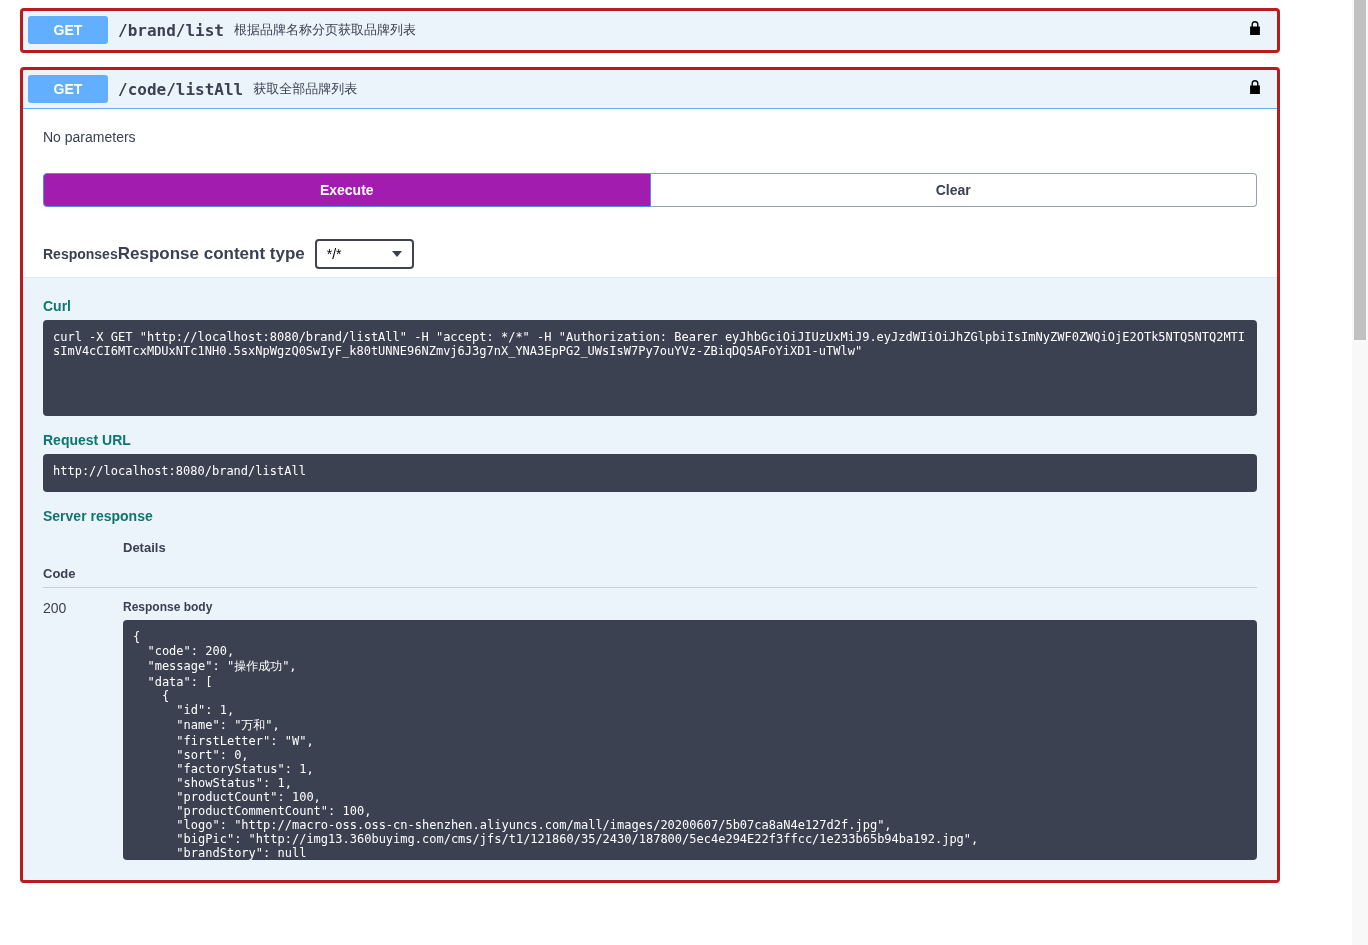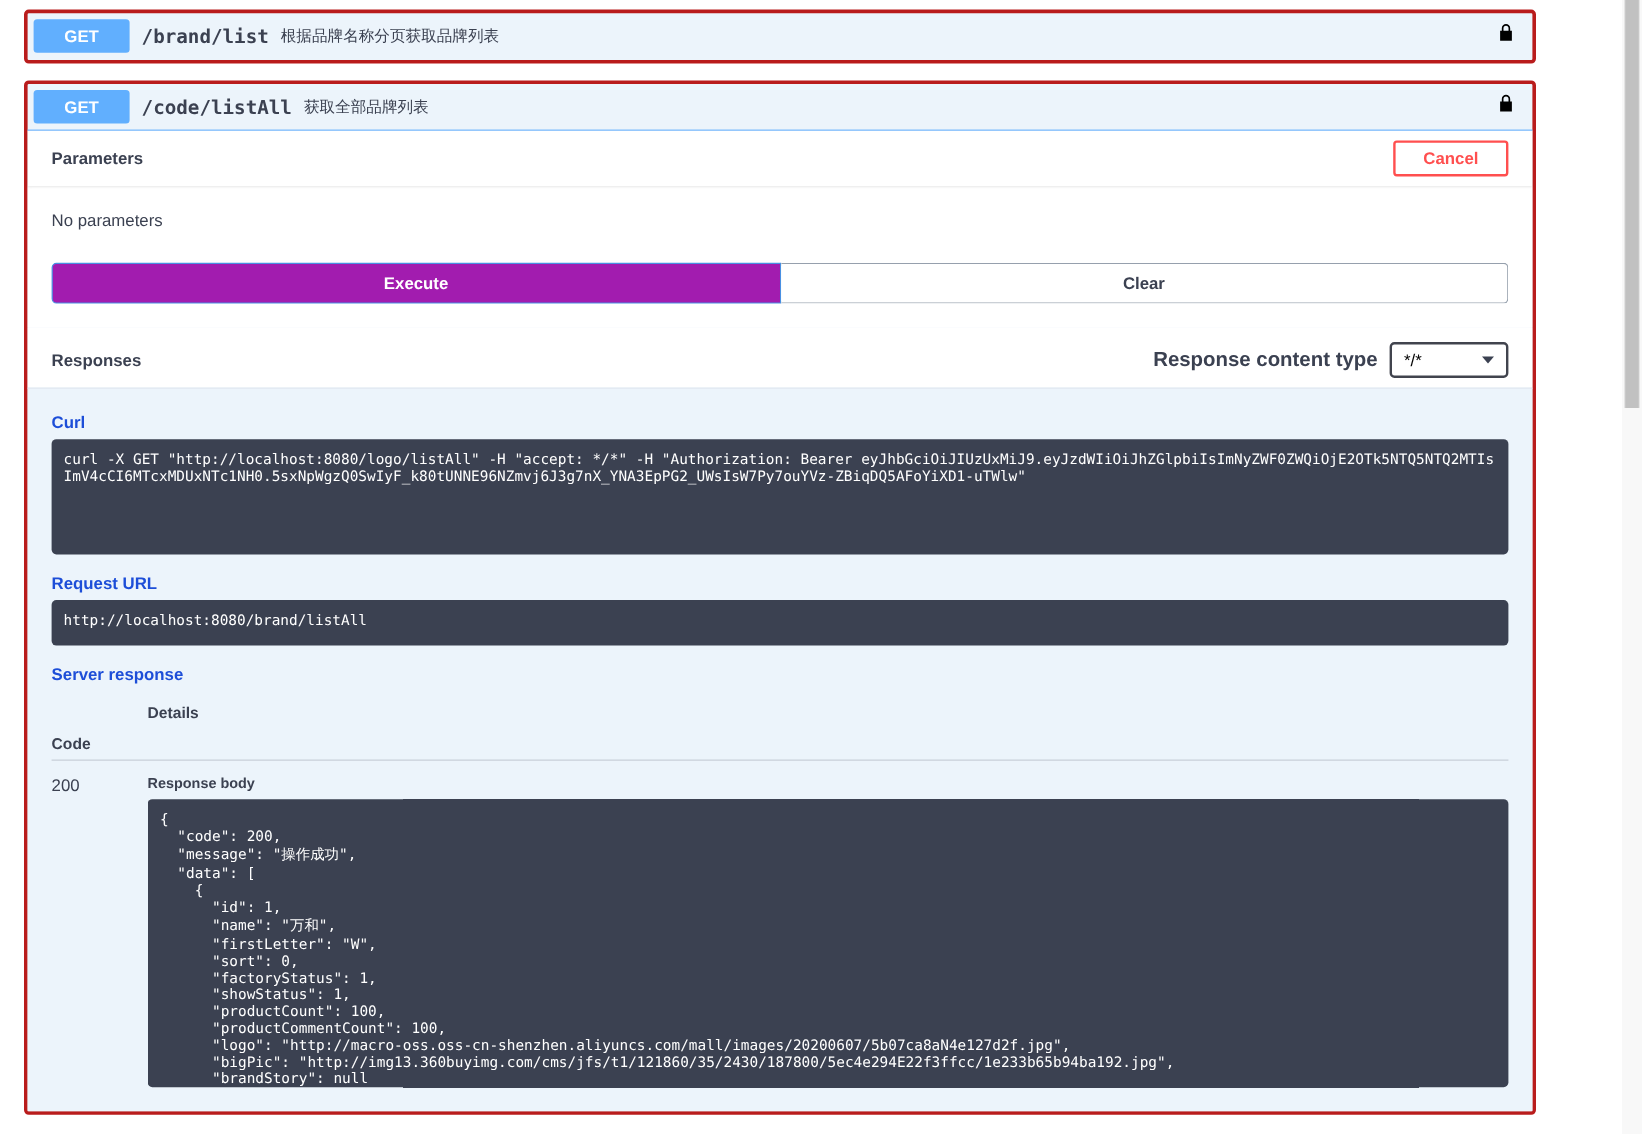--- a/index.html
+++ b/index.html
@@ -201,10 +201,6 @@
     </div>
 
     <div style="background:#fff;">
-      <div class="section-header">
-        <span class="section-title">Parameters</span>
-        <button class="cancel-btn">Cancel</button>
-      </div>
       <div class="body-inner">
         <div class="noparams">No parameters</div>
         <div class="exec-row">

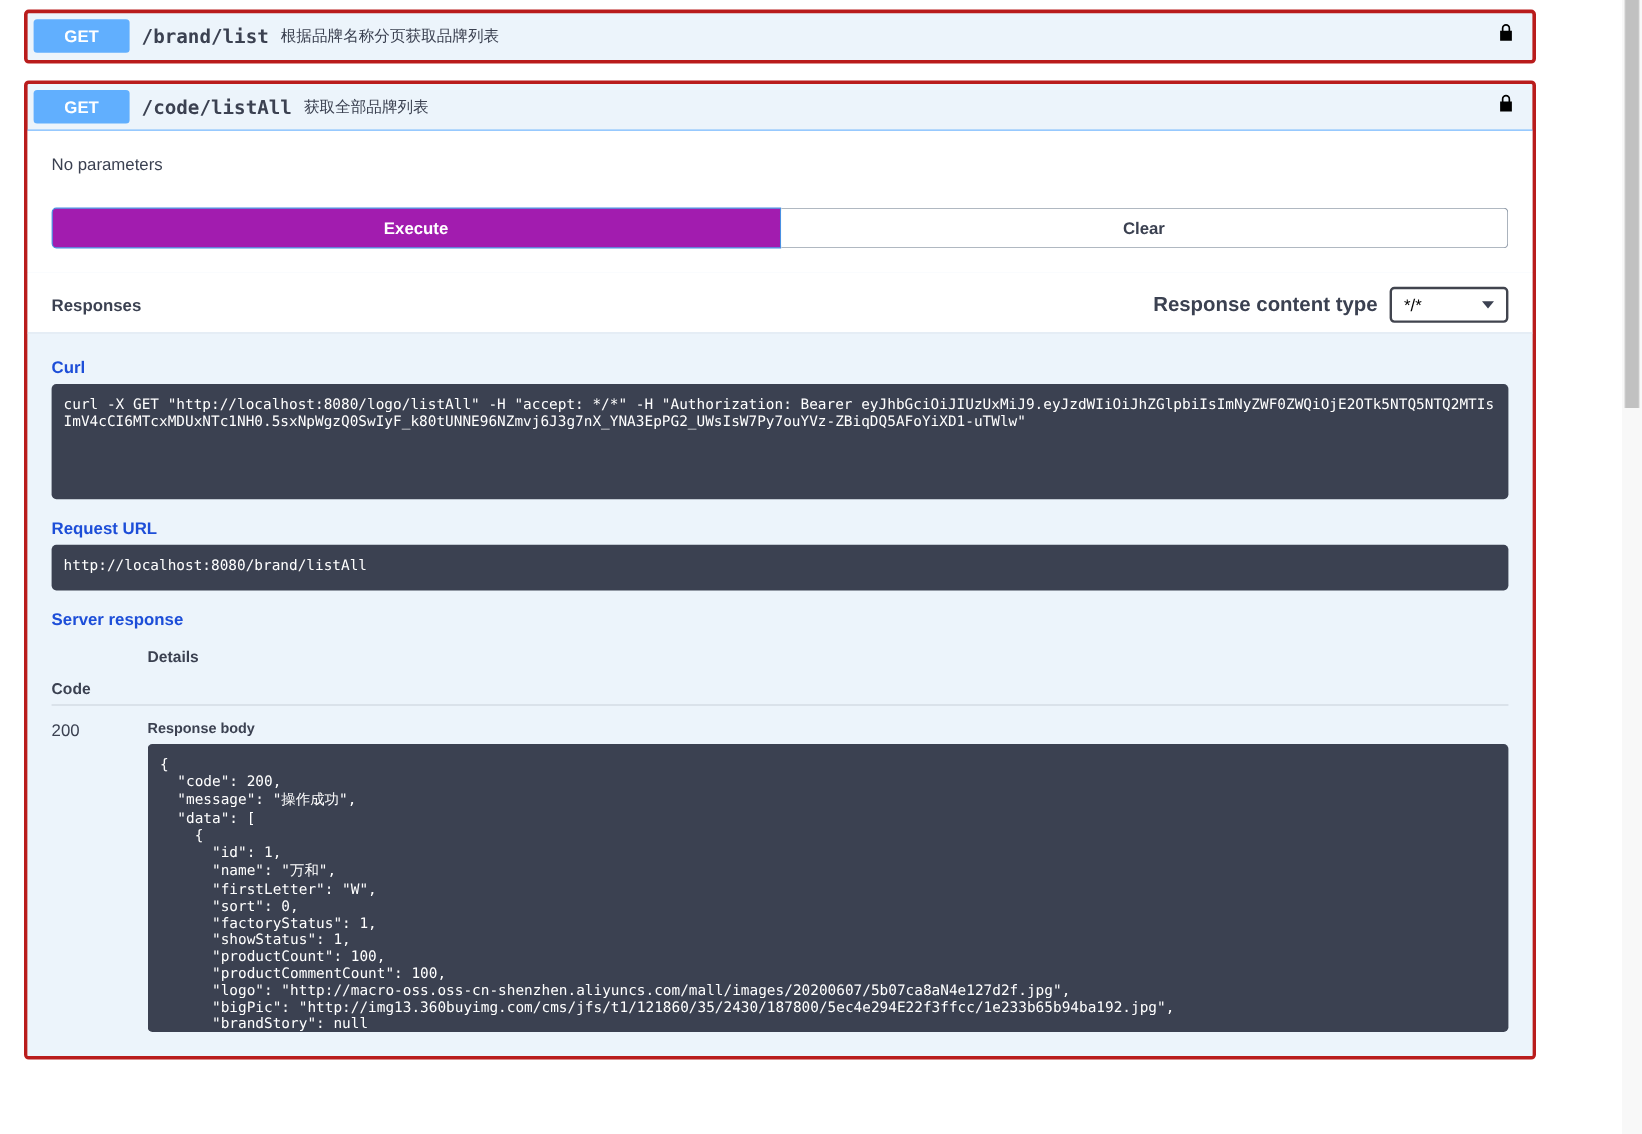--- a/index.html
+++ b/index.html
@@ -91,7 +91,7 @@
     border-radius: 0 4px 4px 0;
   }
   .responses-header {
-    display: flex; align-items: center; justify-content: space-between;
+    display: flex; align-items: center; 
     padding: 12px 20px 8px 20px;
     background: #fff;
   }

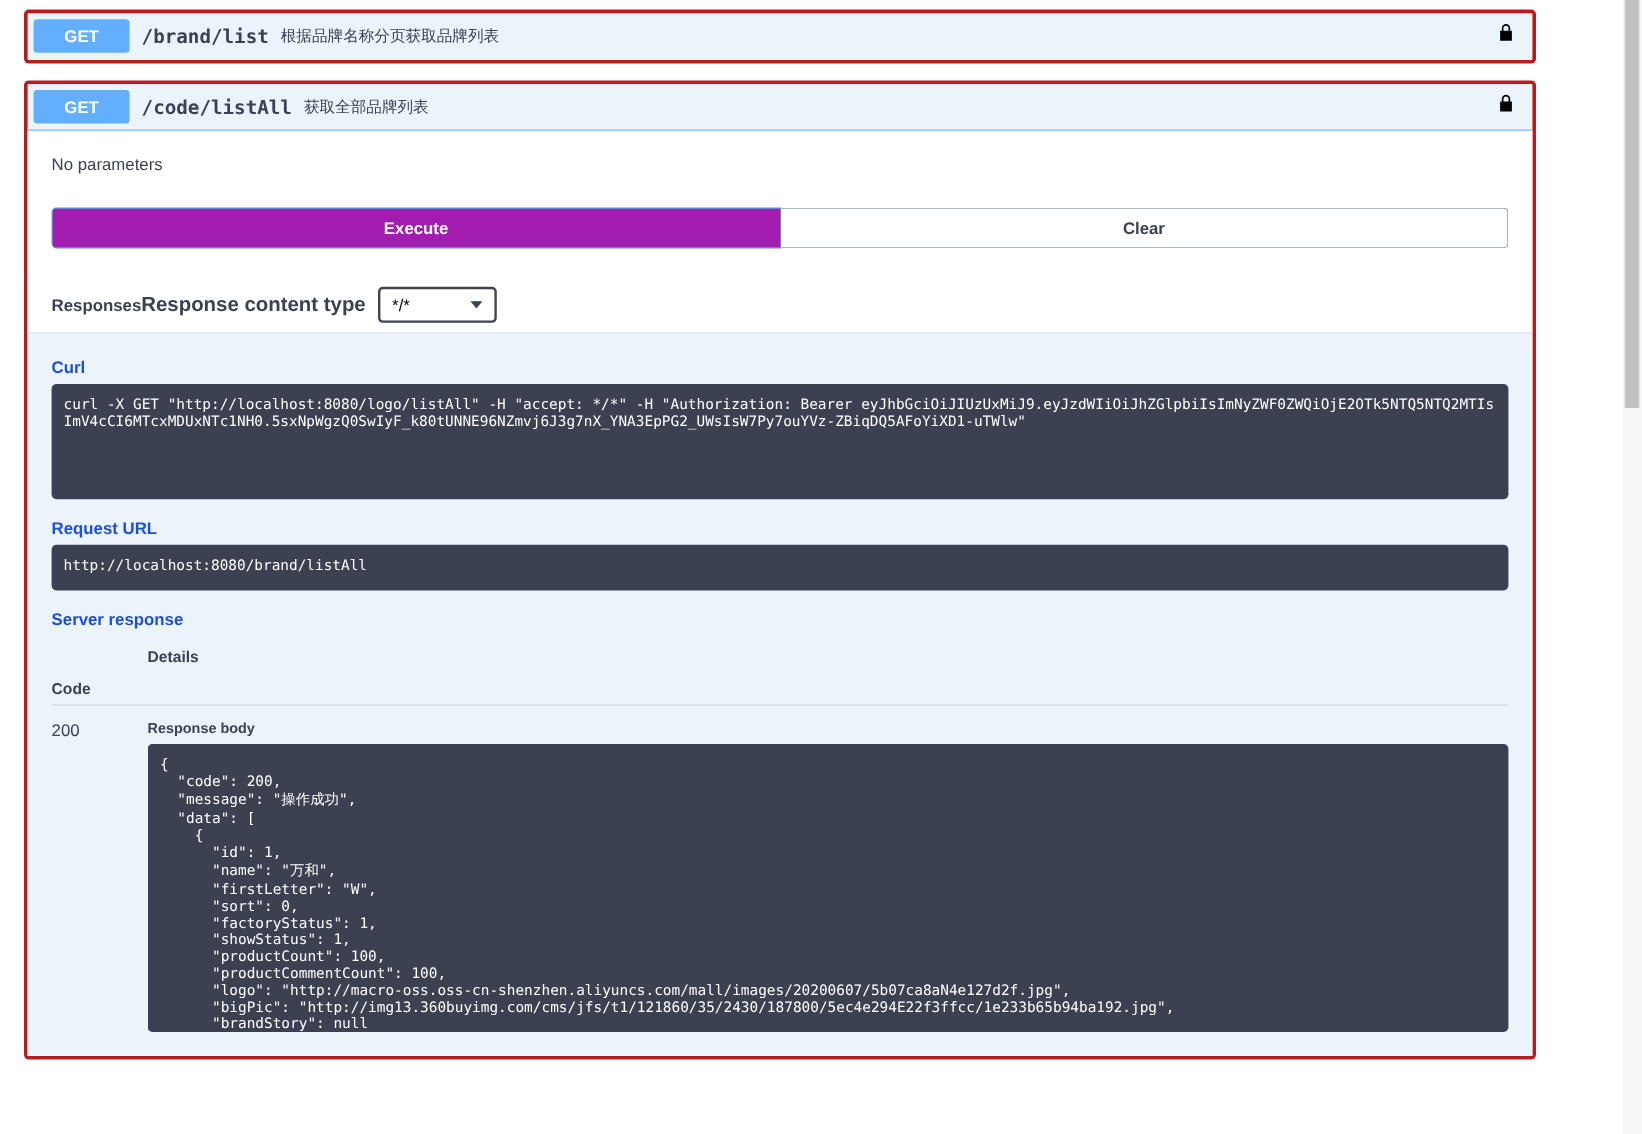--- a/index.html
+++ b/index.html
@@ -119,7 +119,7 @@
     pointer-events: none;
   }
   .responses-inner { padding: 20px; background: #ecf4fb; border-top: 1px solid #e0e8f0; }
-  .sub-label { font-size: 14px; font-weight: 600; margin-bottom: 6px; color: #1d4ed8; }
+  .sub-label { font-size: 14px; font-weight: 600; margin-bottom: 6px; color: #0f766e; }
   .dark-block {
     background: #3b4151;
     color: #fff;

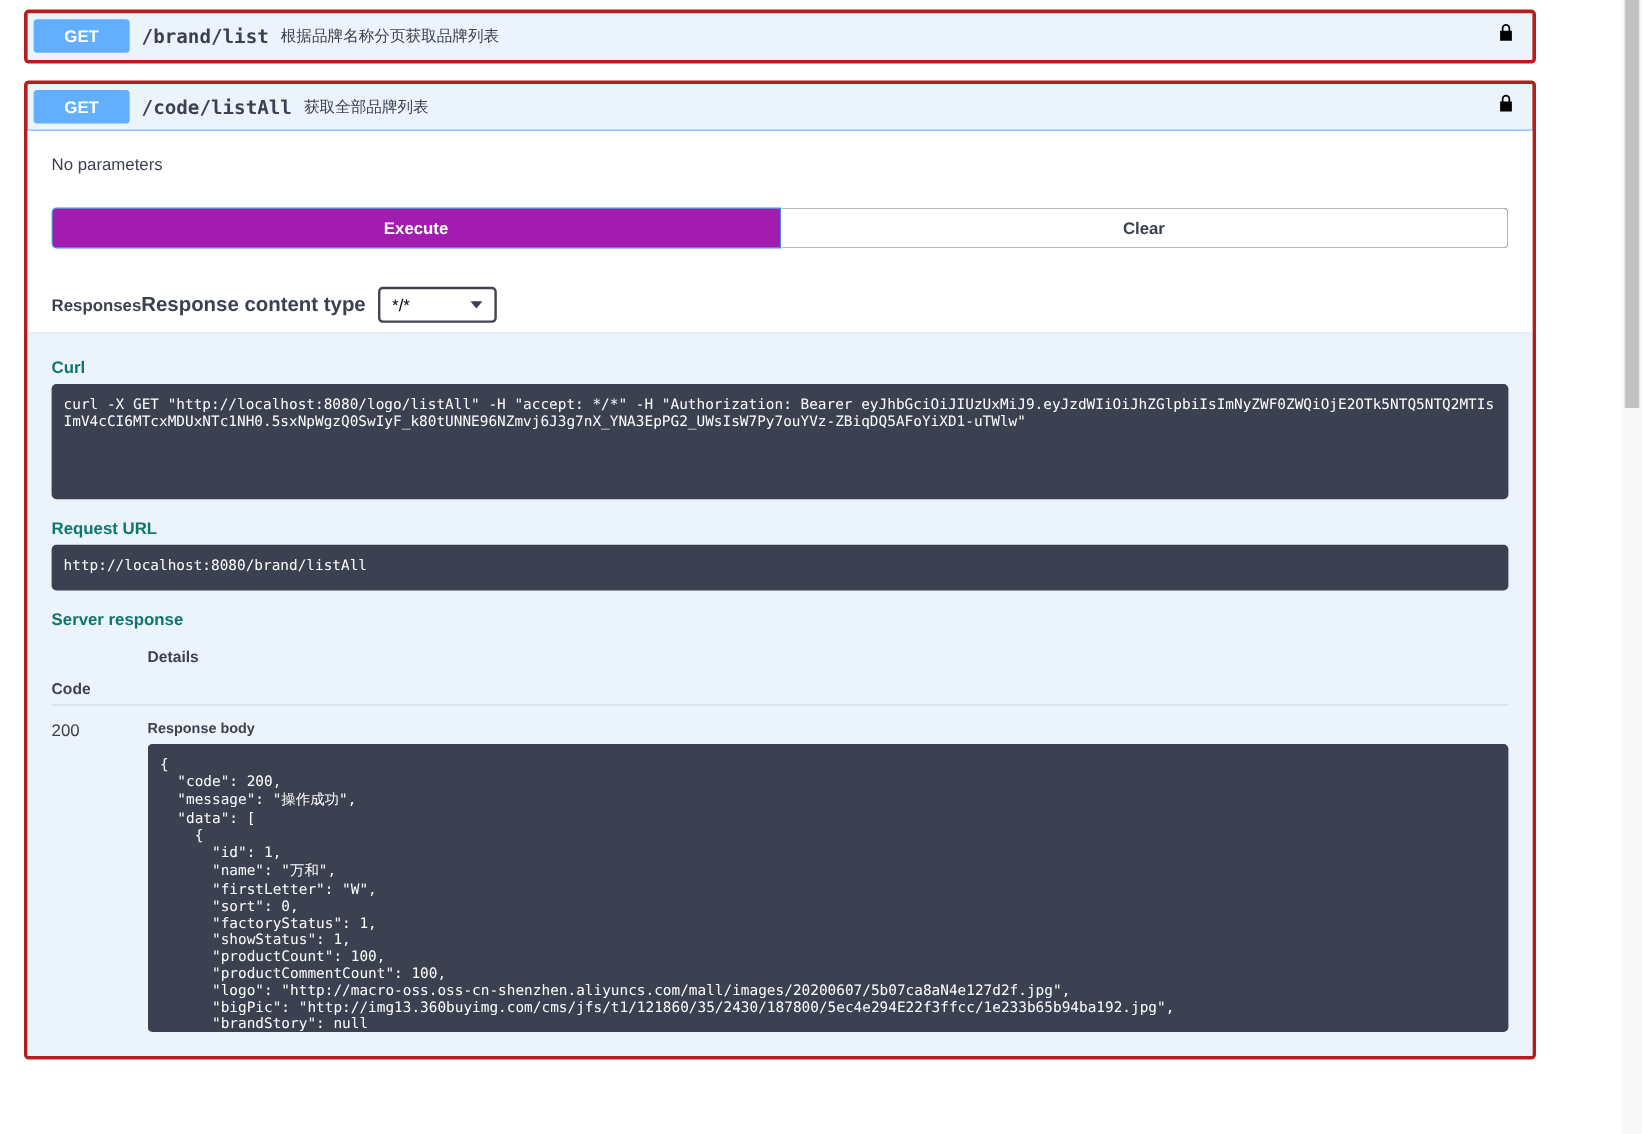--- a/index.html
+++ b/index.html
@@ -224,7 +224,7 @@
 
     <div class="responses-inner">
       <div class="sub-label">Curl</div>
-      <pre class="dark-block curl">curl -X GET "http://localhost:8080/logo/listAll" -H "accept: */*" -H "Authorization: Bearer eyJhbGciOiJIUzUxMiJ9.eyJzdWIiOiJhZGlpbiIsImNyZWF0ZWQiOjE2OTk5NTQ5NTQ2MTIsImV4cCI6MTcxMDUxNTc1NH0.5sxNpWgzQ0SwIyF_k80tUNNE96NZmvj6J3g7nX_YNA3EpPG2_UWsIsW7Py7ouYVz-ZBiqDQ5AFoYiXD1-uTWlw"</pre>
+      <pre class="dark-block curl">curl -X GET "http://localhost:8080/brand/listAll" -H "accept: */*" -H "Authorization: Bearer eyJhbGciOiJIUzUxMiJ9.eyJzdWIiOiJhZGlpbiIsImNyZWF0ZWQiOjE2OTk5NTQ5NTQ2MTIsImV4cCI6MTcxMDUxNTc1NH0.5sxNpWgzQ0SwIyF_k80tUNNE96NZmvj6J3g7nX_YNA3EpPG2_UWsIsW7Py7ouYVz-ZBiqDQ5AFoYiXD1-uTWlw"</pre>
 
       <div class="sub-label">Request URL</div>
       <pre class="dark-block">http://localhost:8080/brand/listAll</pre>

